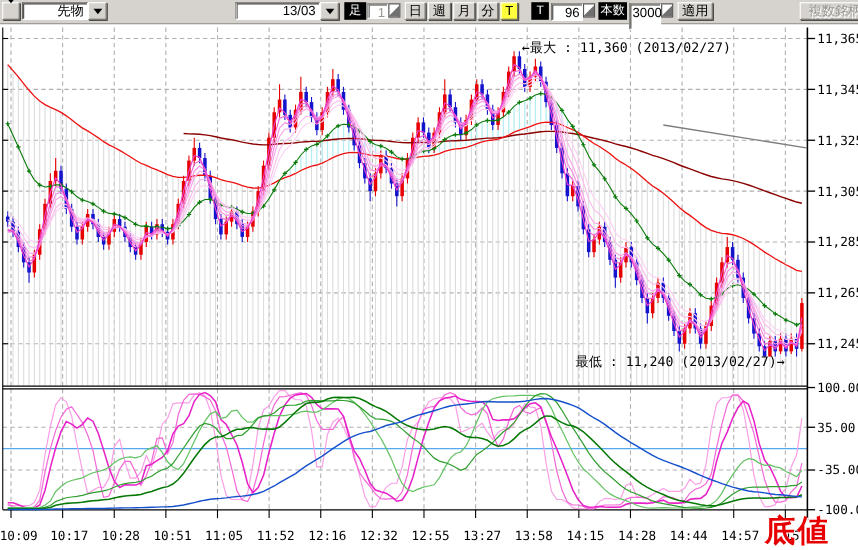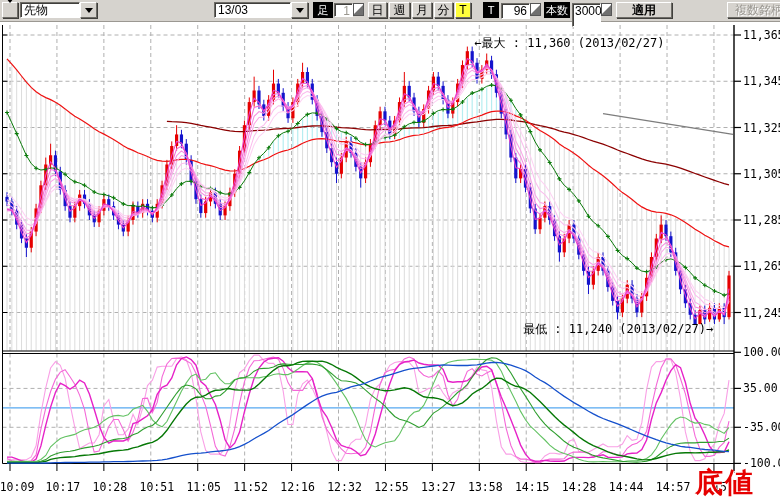--- a/index.html
+++ b/index.html
@@ -8,7 +8,7 @@
   
   .toolbar{position:absolute;left:0;top:0;width:780px;height:21px;background:#d6d3ce;
            border-bottom:1px solid #9b9892;}
-  .tb{position:absolute;top:2px;height:16px;box-sizing:border-box;font-size:12px;line-height:14px;}
+  .tb{position:absolute;top:2px;height:16px;box-sizing:border-box;font-size:12px;line-height:14px;text-align:right;}
   .raised{background:#d6d3ce;border:1px solid;border-color:#ffffff #6d6b66 #6d6b66 #ffffff;
           box-shadow:1px 1px 0 #403f3c;text-align:center;cursor:default;padding:0;}
   .sunken{background:#ffffff;border:1px solid;border-color:#6d6b66 #ffffff #ffffff #6d6b66;

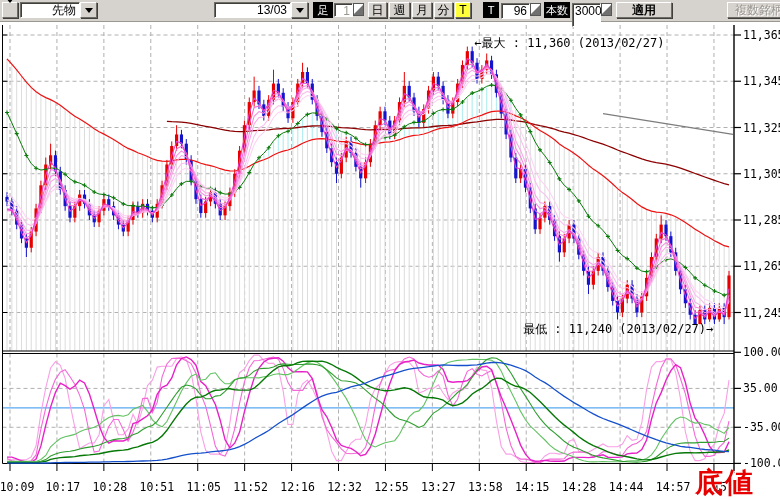--- a/index.html
+++ b/index.html
@@ -729,7 +729,7 @@
     <span class="tb sunken field" style="left:572px;width:29px;top:3px;height:24px;">3000</span>
     <span class="tb spin" style="left:601px;"></span>
 
-    <button class="tb raised" style="left:616px;width:56px;font-weight:bold;">適用</button>
+    <button class="tb raised" style="left:616px;width:32px;">適用</button>
 
     <button class="tb raised disabled-btn" style="left:727px;width:64px;">複数銘柄</button>
   </div>

